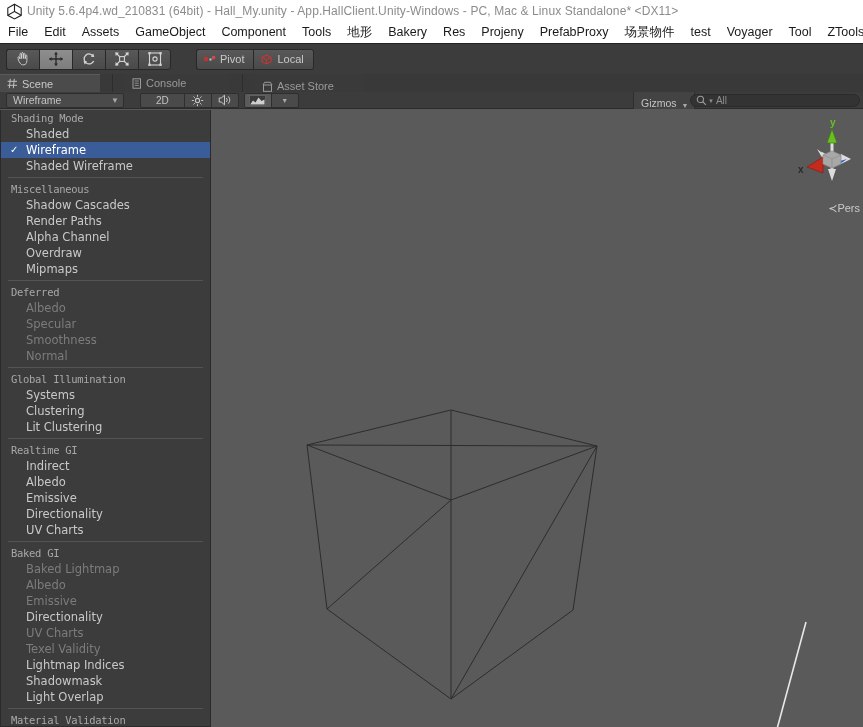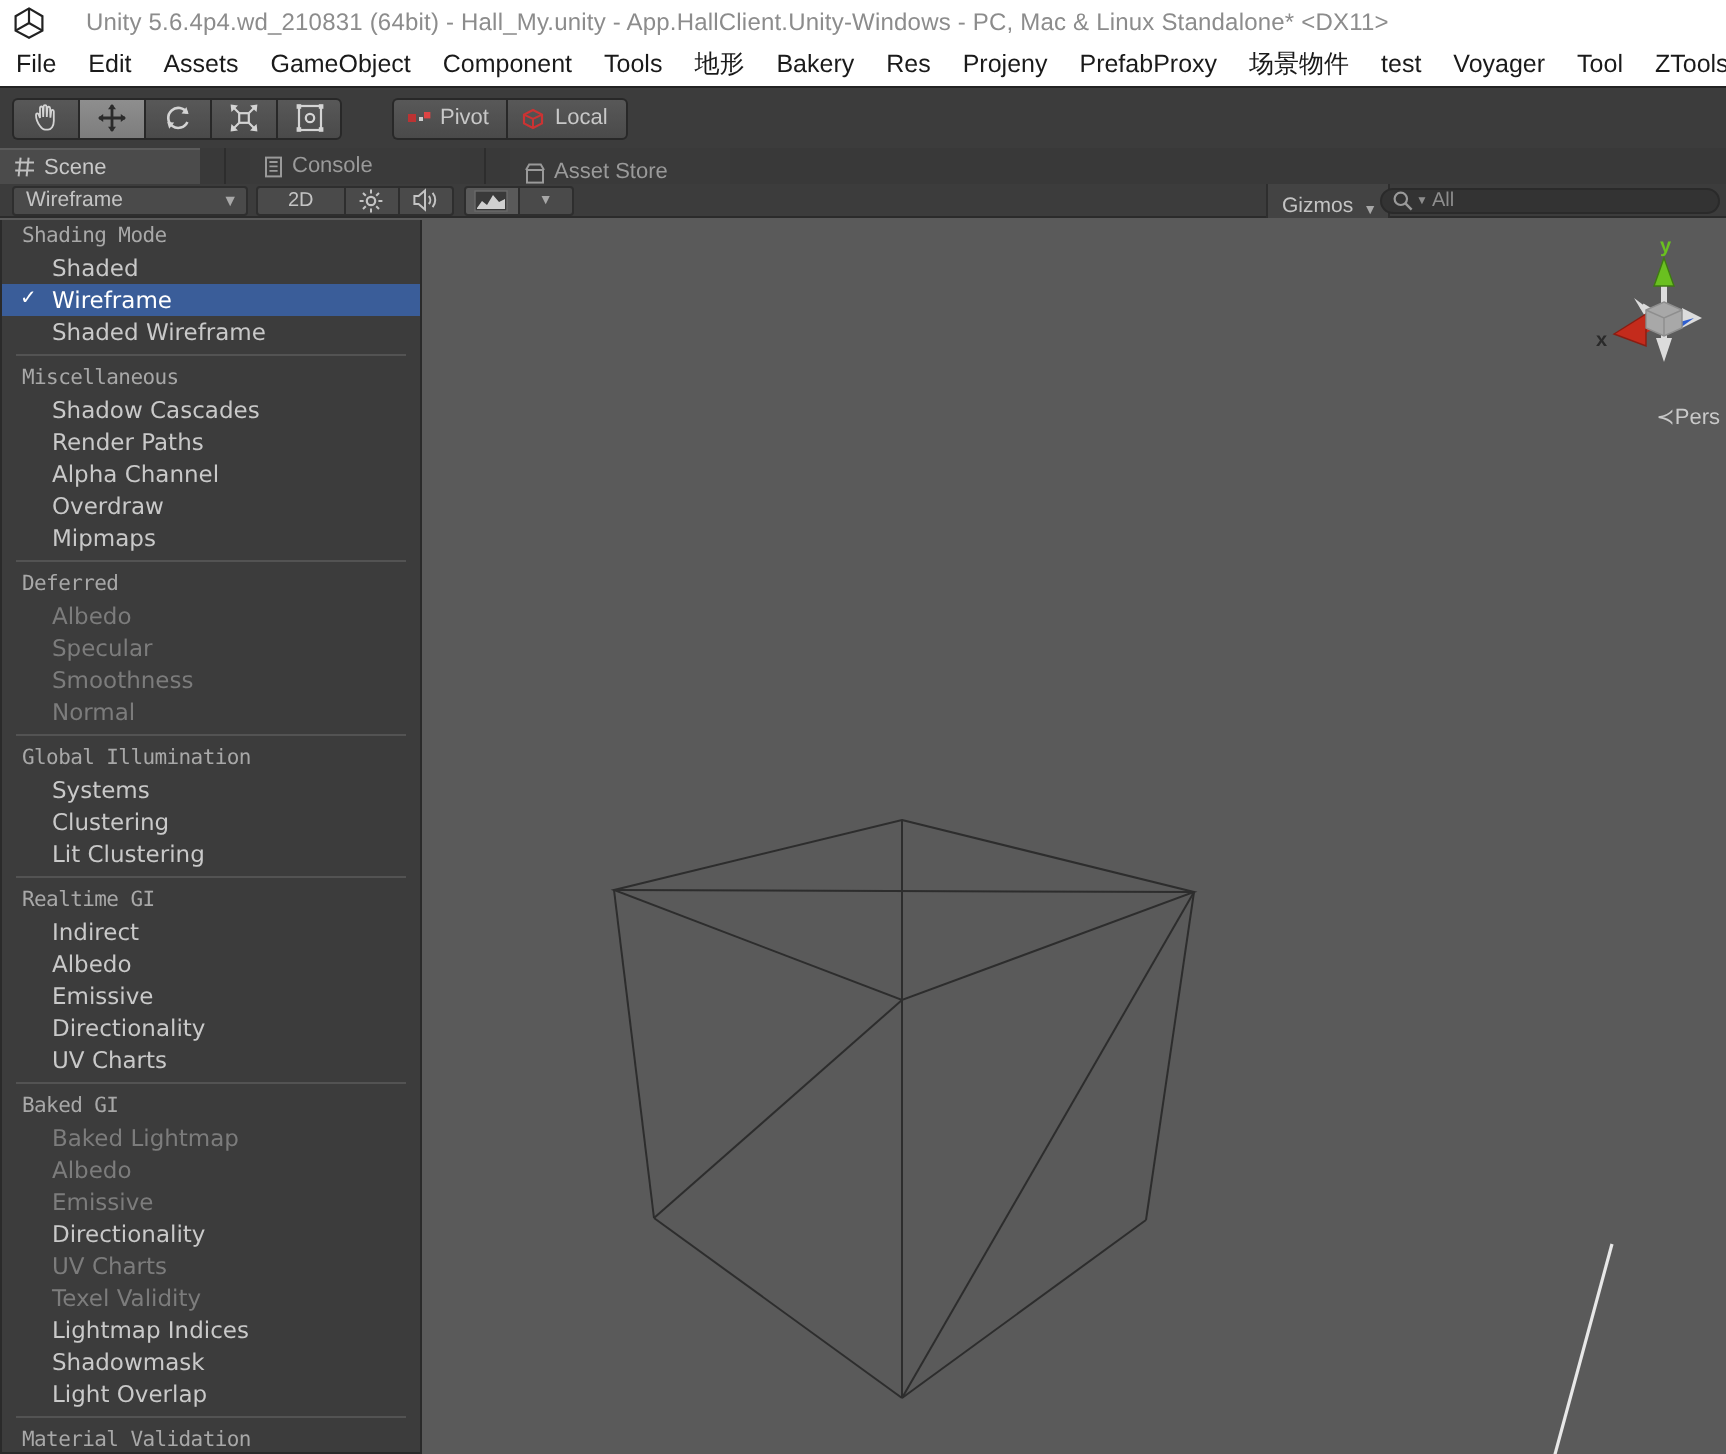--- a/index.html
+++ b/index.html
@@ -24,7 +24,7 @@
   #title-text {
     font-size: 12px; color: #8c8c8c;
     font-family: "Liberation Sans", sans-serif;
-    white-space: nowrap; margin-left: 19px;
+    white-space: nowrap; margin-left: 3px;
     letter-spacing: 0.1px;
   }
 

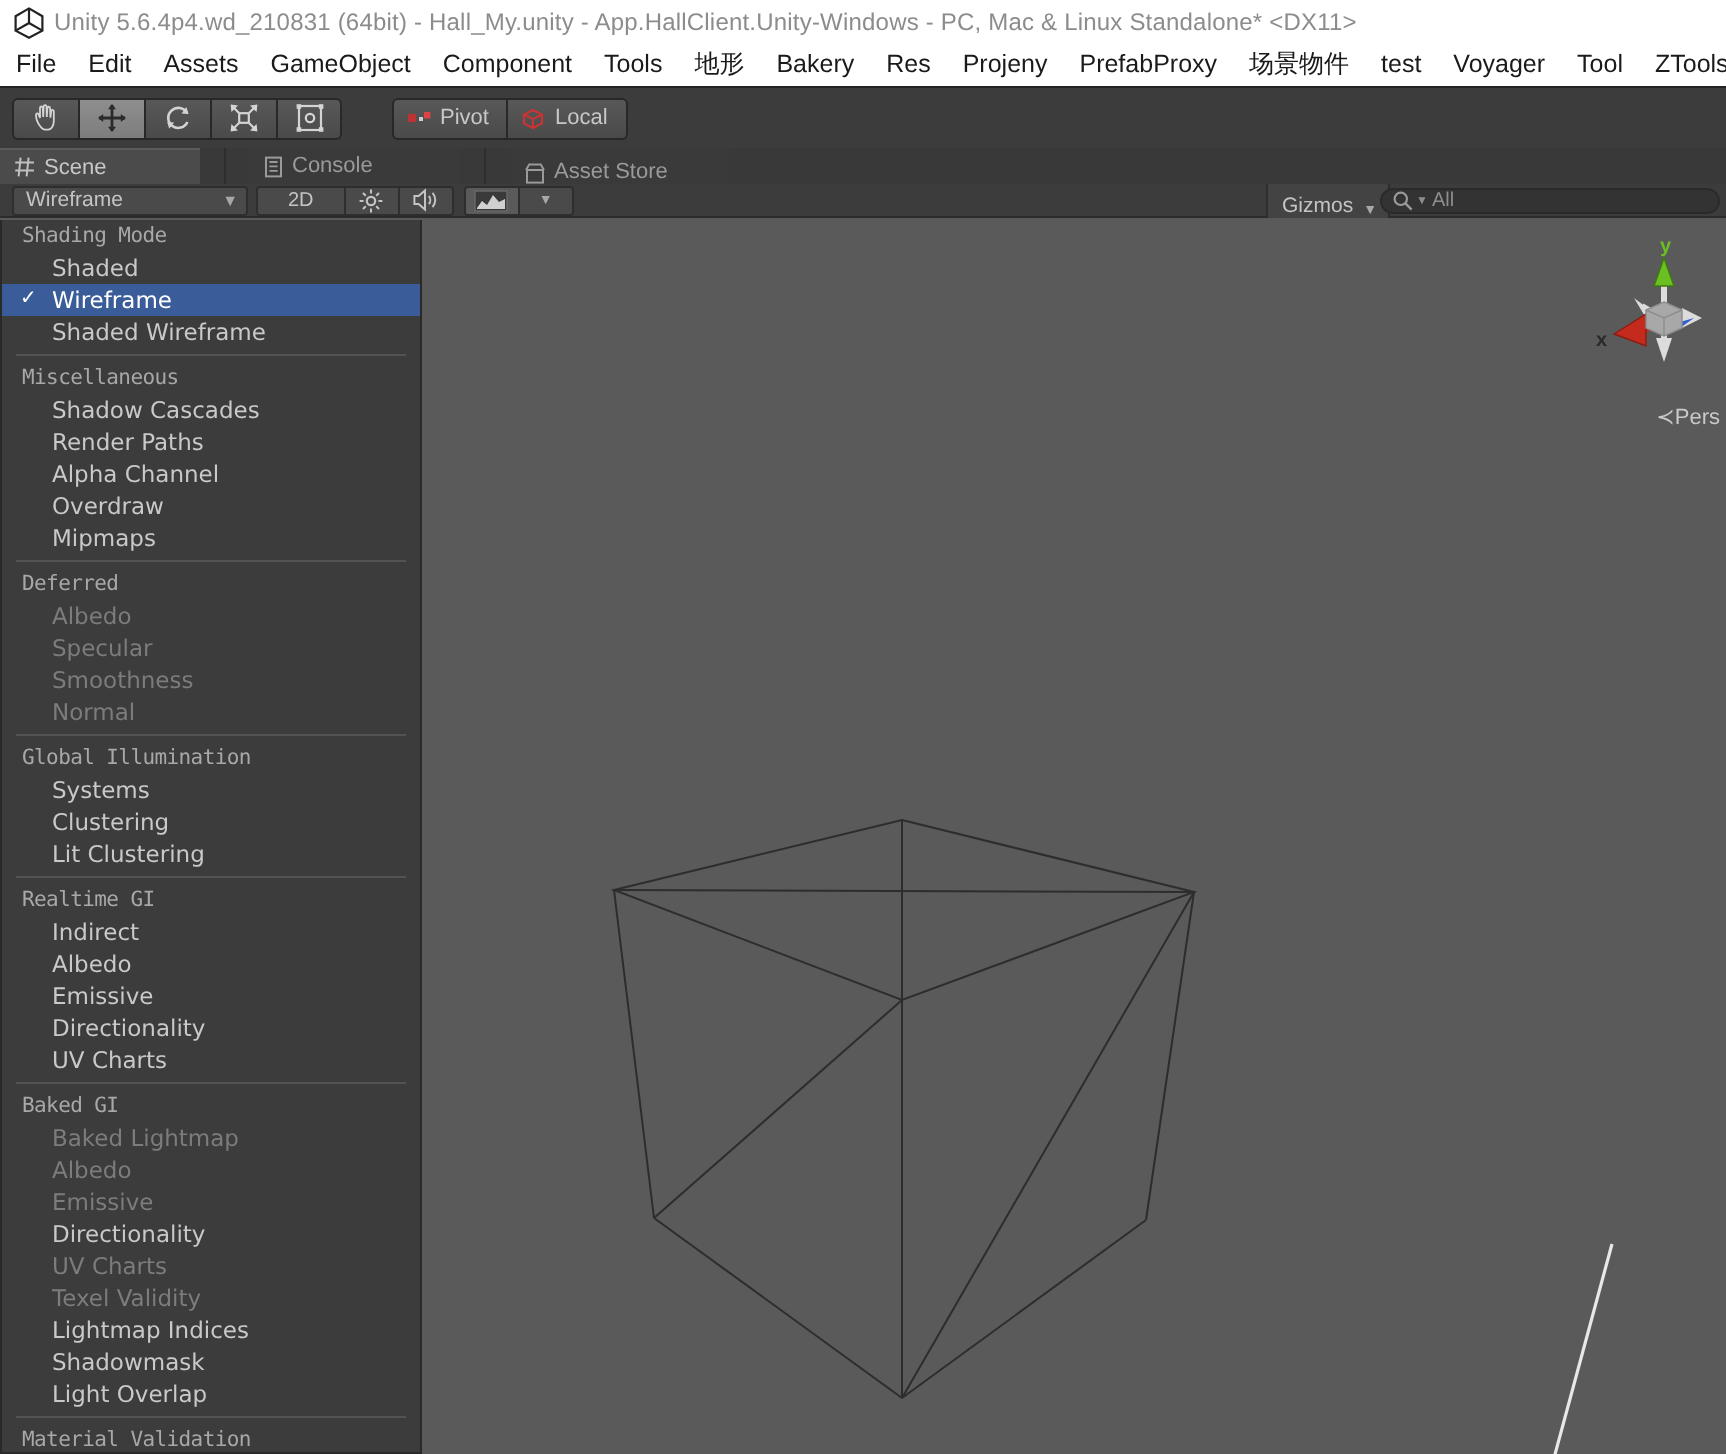--- a/index.html
+++ b/index.html
@@ -114,7 +114,7 @@
     font-size: 10px; color: #c4c4c4; cursor: pointer;
     margin-left: -1px;
   }
-  #sb-2d { margin-left: 4px; border-radius: 2px 0 0 2px; padding: 0 15px; }
+  #sb-2d { margin-left: 16px; border-radius: 2px 0 0 2px; padding: 0 15px; }
   #sb-light { width: 27px; }
   #sb-audio { width: 27px; border-radius: 0 2px 2px 0; }
   #sb-fx { margin-left: 5px; width: 28px; border-radius: 2px 0 0 2px; background: #5a5a5a;}

